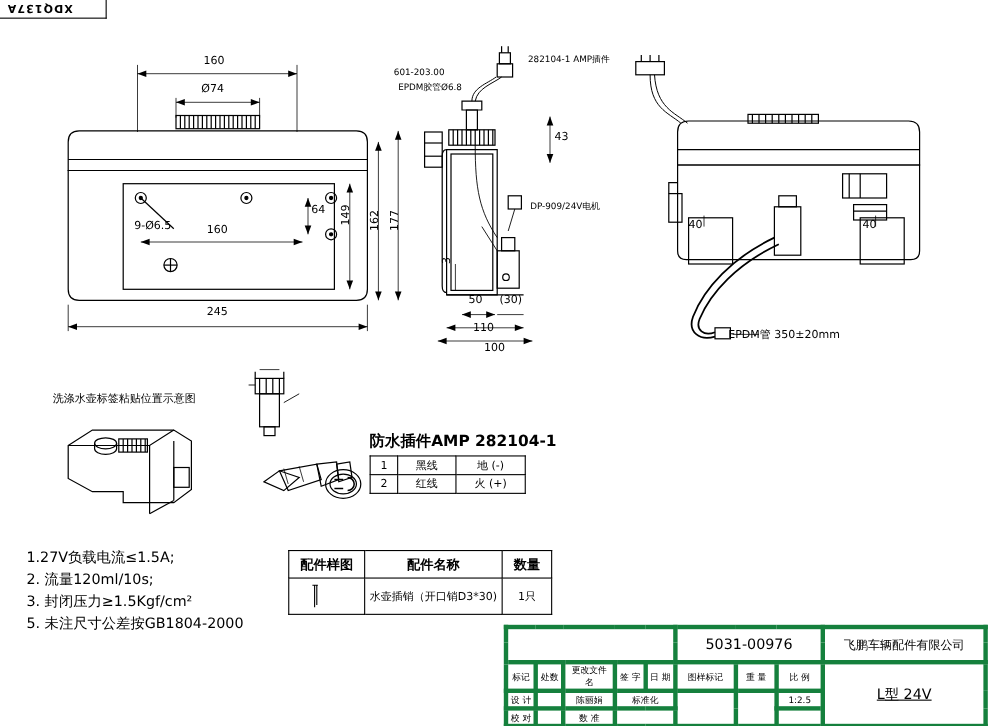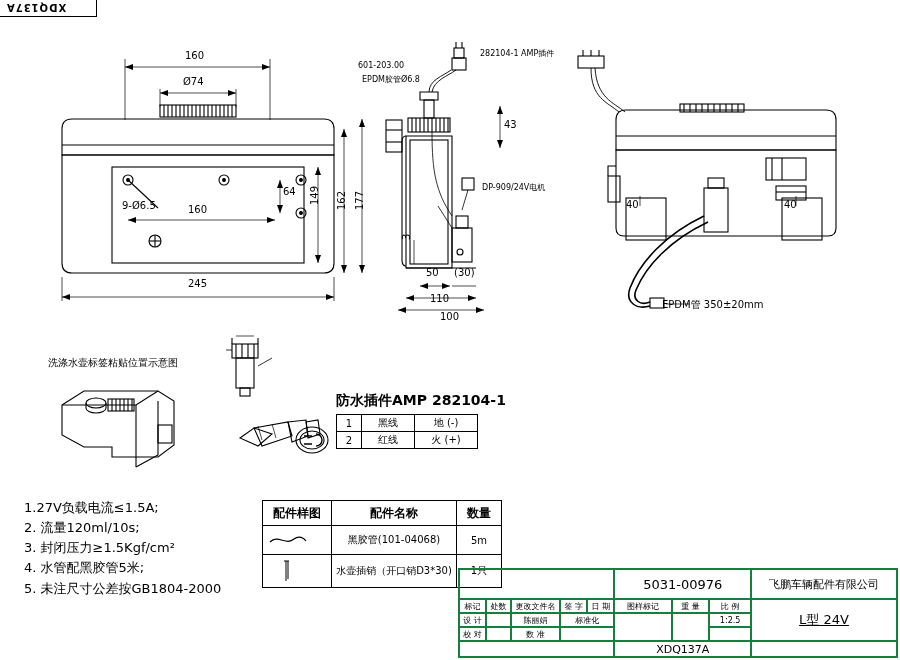--- a/index.html
+++ b/index.html
@@ -367,17 +367,6 @@
     </thead>
     <tbody>
       <tr>
-        <td style="height:26px;">
-          <svg width="44" height="16" viewBox="0 0 44 16">
-              <g stroke="#000" stroke-width="1.2" fill="none">
-                <path d="M4 10 C12 2 20 14 28 7 C33 3 38 6 40 9"></path>
-              </g>
-            </svg>
-        </td>
-        <td>黑胶管(101-04068)</td>
-        <td>5m</td>
-      </tr>
-      <tr>
         <td style="height:30px;">
           <svg width="40" height="24" viewBox="0 0 40 24">
               <g stroke="#000" stroke-width="1" fill="none">

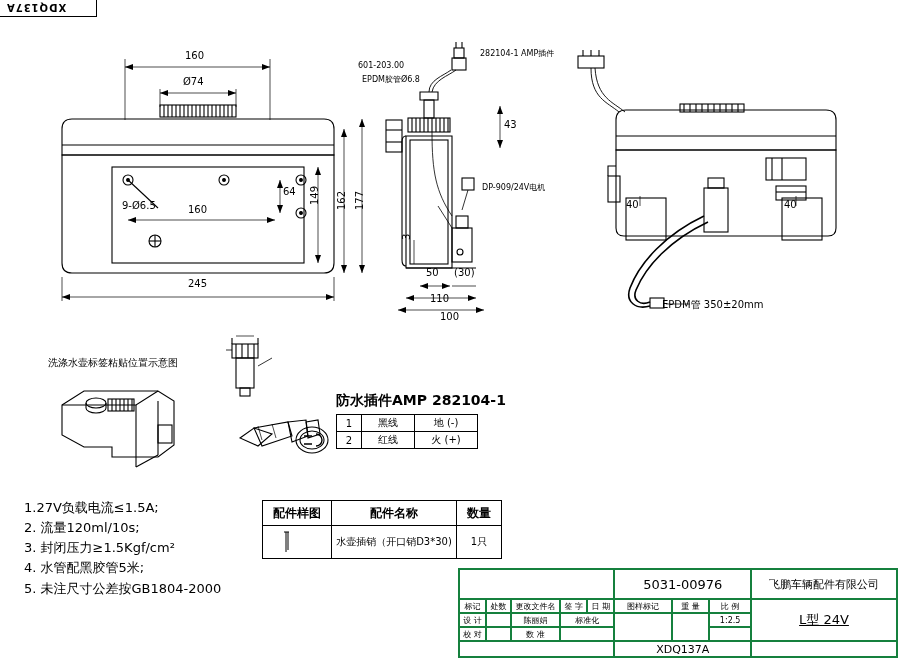--- a/index.html
+++ b/index.html
@@ -352,7 +352,6 @@
   <div class="spec">1.27V负载电流≤1.5A;</div>
   <div class="spec">2. 流量120ml/10s;</div>
   <div class="spec">3. 封闭压力≥1.5Kgf/cm²</div>
-  <div class="spec">4. 水管配黑胶管5米;</div>
   <div class="spec">5. 未注尺寸公差按GB1804-2000</div>
 </div>
 

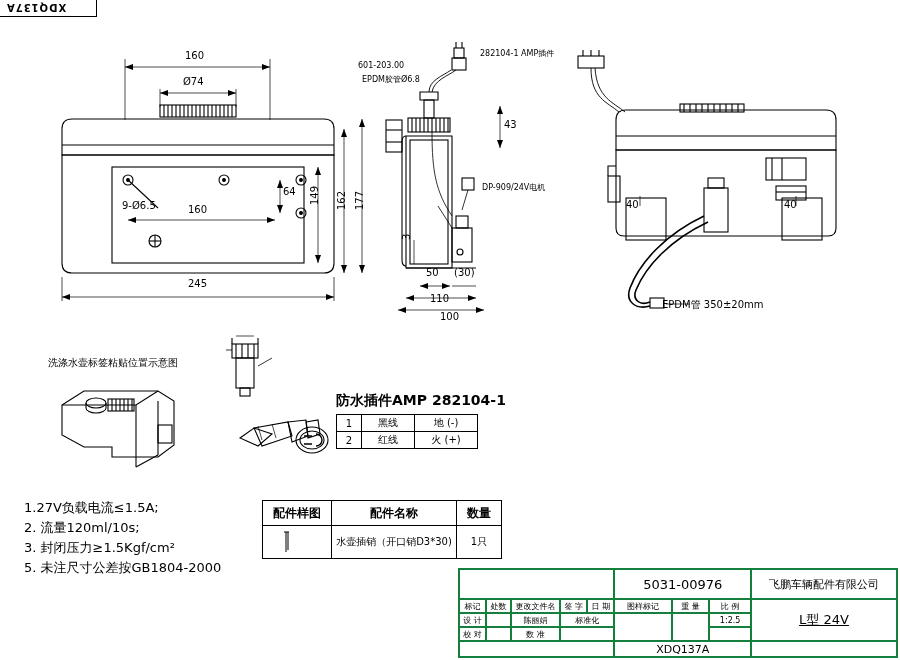--- a/index.html
+++ b/index.html
@@ -13,7 +13,7 @@
   .flip{transform:rotate(180deg);}
   table{border-collapse:collapse;}
   .tbl td,.tbl th{border:1px solid #000;font-size:10px;padding:1px 3px;text-align:center;}
-  .tblRight td{border:2px solid #15803d;font-size:8px;padding:0 2px;text-align:center;height:12px;}
+  .tblRight td{border:4px solid #15803d;font-size:8px;padding:0 2px;text-align:center;height:12px;}
   svg{display:block;overflow:visible;}
 </style>
 </head>

